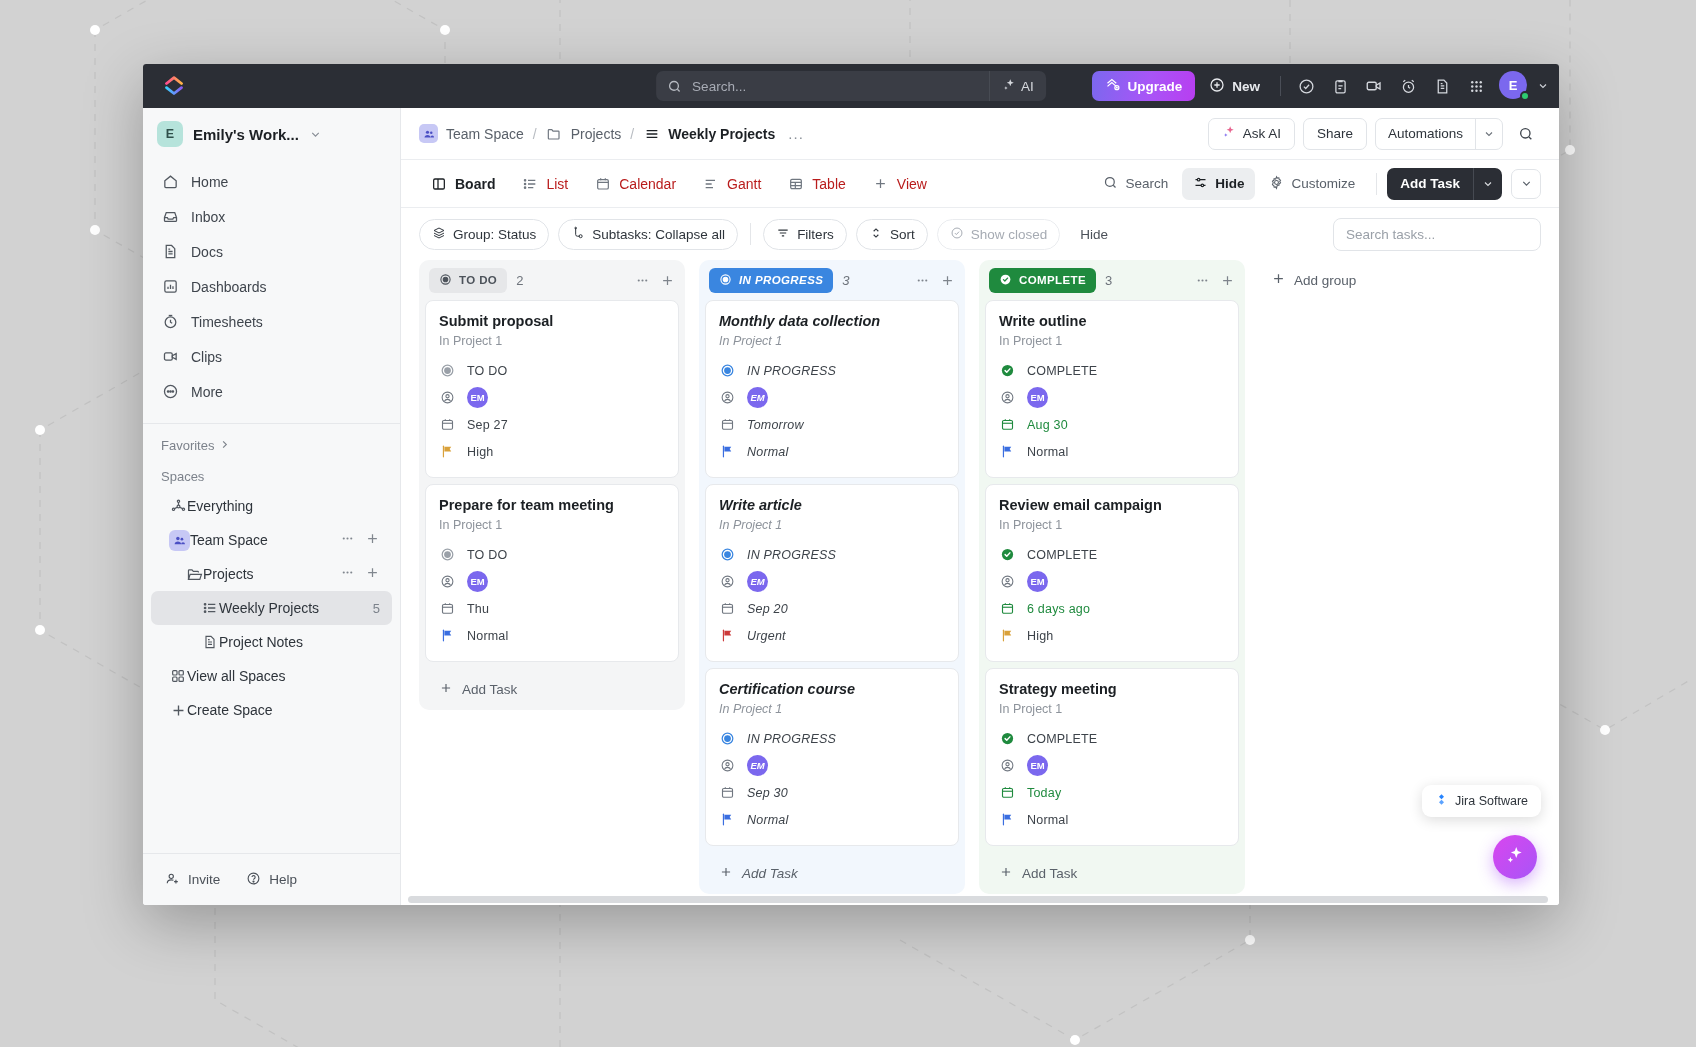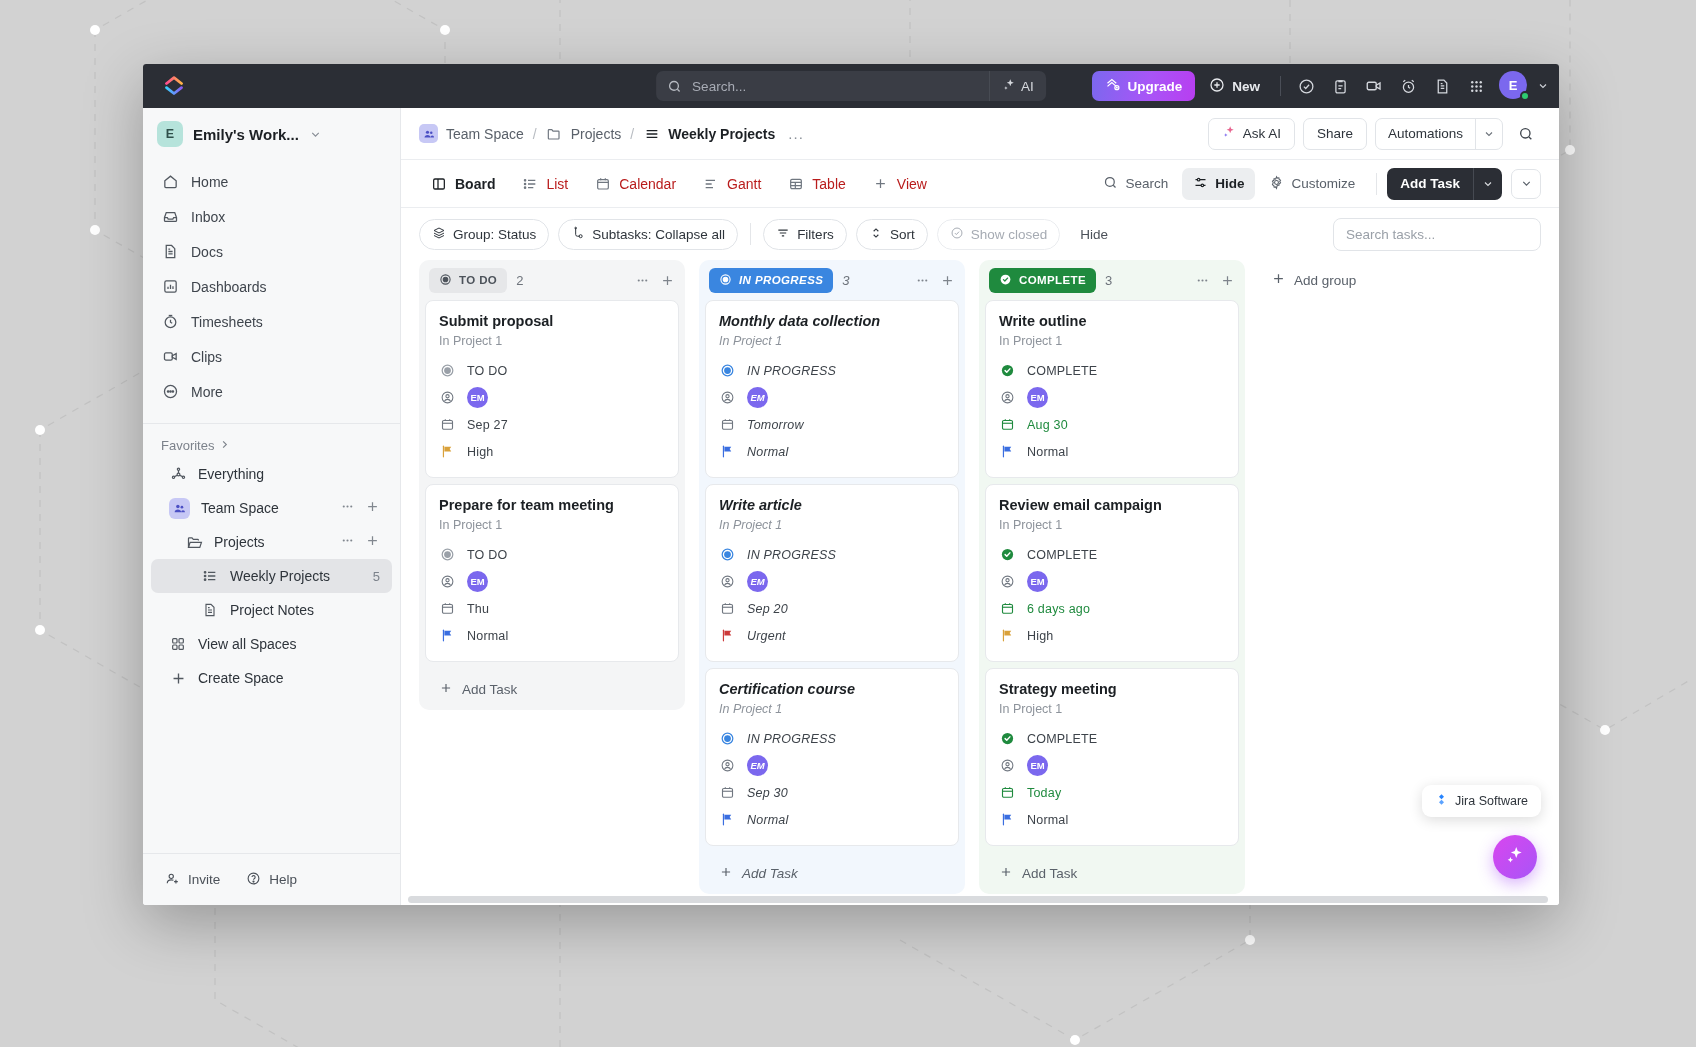--- a/index.html
+++ b/index.html
@@ -594,6 +594,7 @@
         </span>
       </div>
 
+      <div class="spaces-label">Spaces</div>
 
       <div>
         <div class="space-item">

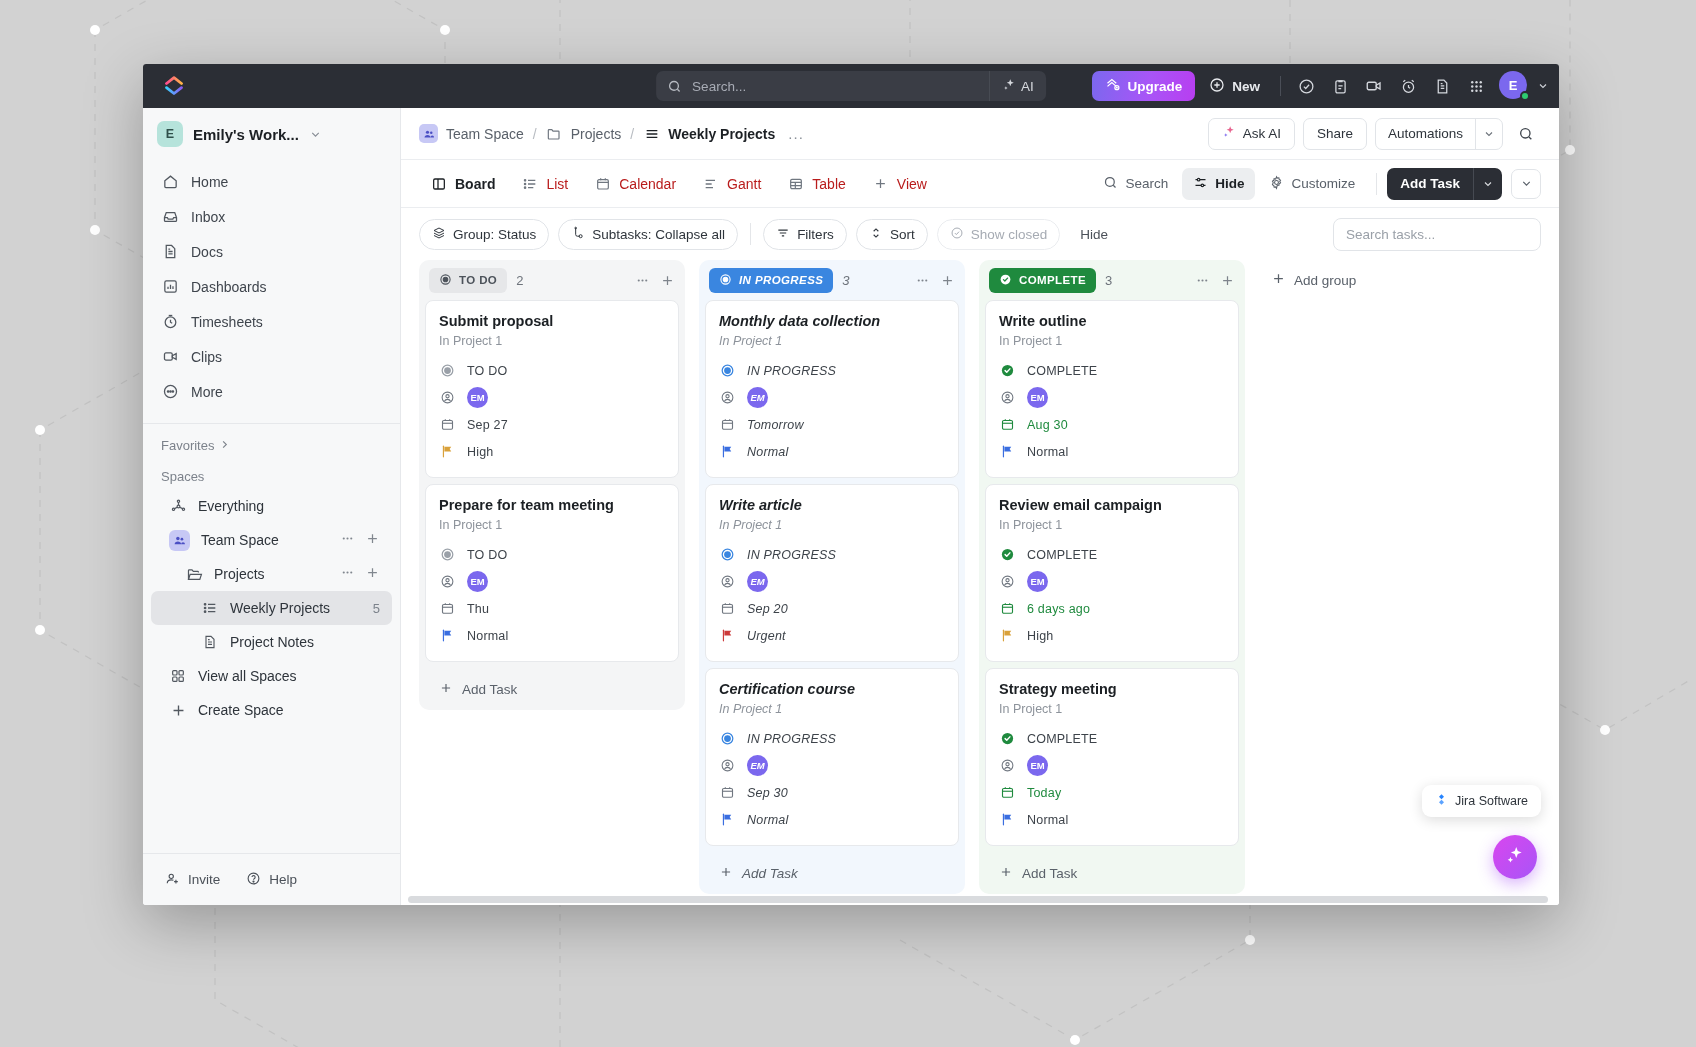--- a/index.html
+++ b/index.html
@@ -157,7 +157,7 @@
     color:#7c828b;font-size:13px;font-weight:500;
   }
   .space-item{
-    display:flex;align-items:center;gap:11px;
+    display:flex;align-items:center;
     height:34px;padding:0 12px 0 18px;border-radius:7px;cursor:pointer;
     color:#2e343b;font-size:14px;margin:0 8px;
   }

